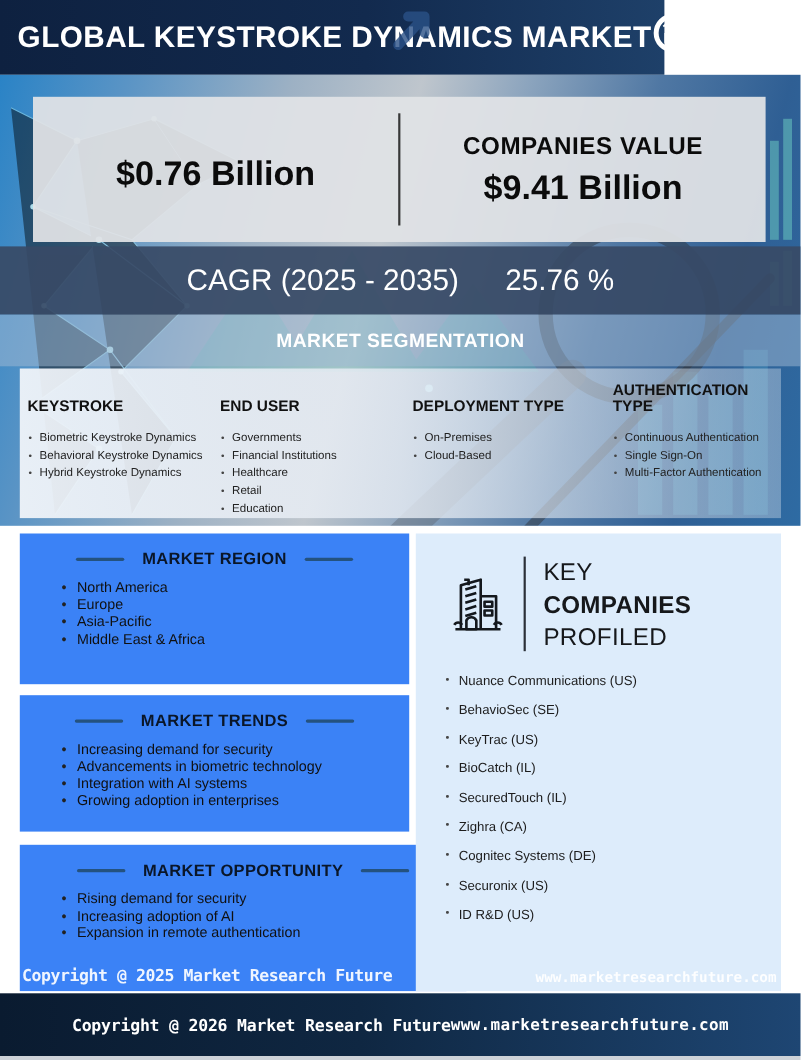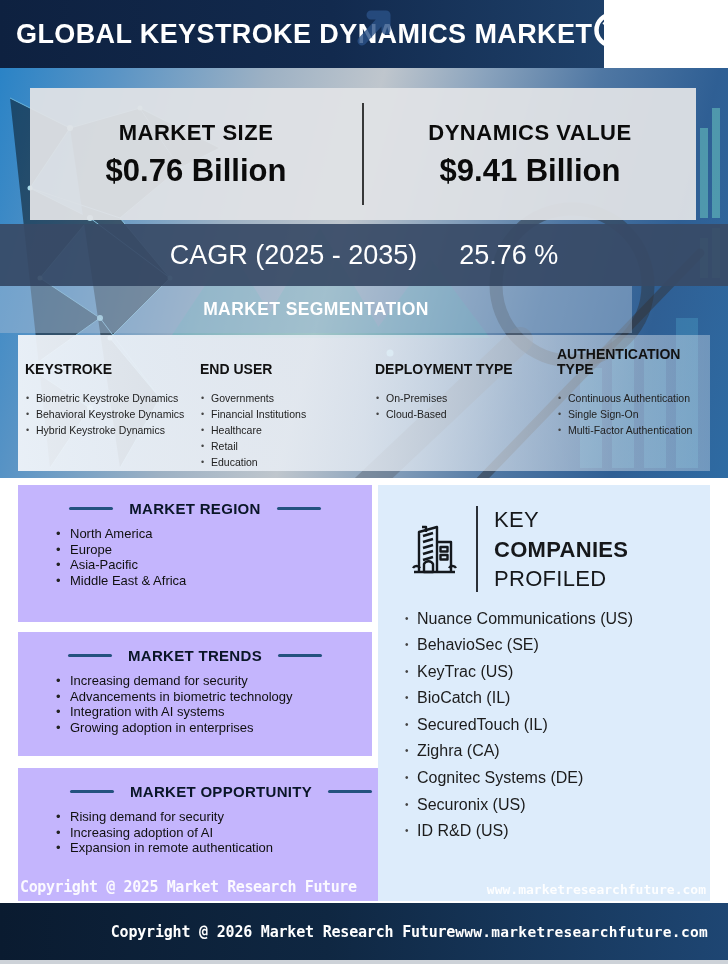--- a/index.html
+++ b/index.html
@@ -159,7 +159,6 @@
 
     <div class="stat-panel">
       <div class="stat">
-        <div class="stat-label">MARKET SIZE</div>
         <div class="stat-value">$0.76 Billion</div>
       </div>
       <div class="stat-divider"></div>

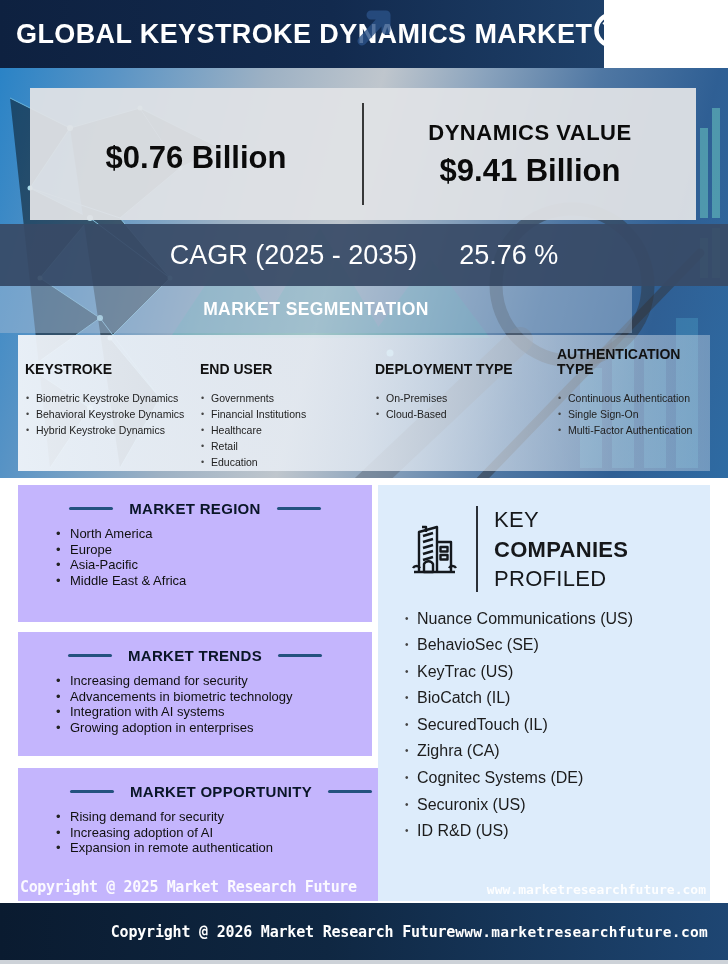--- a/index.html
+++ b/index.html
@@ -163,7 +163,7 @@
       </div>
       <div class="stat-divider"></div>
       <div class="stat">
-        <div class="stat-label">DYNAMICS VALUE</div>
+        <div class="stat-label">COMPANIES VALUE</div>
         <div class="stat-value">$9.41 Billion</div>
       </div>
     </div>

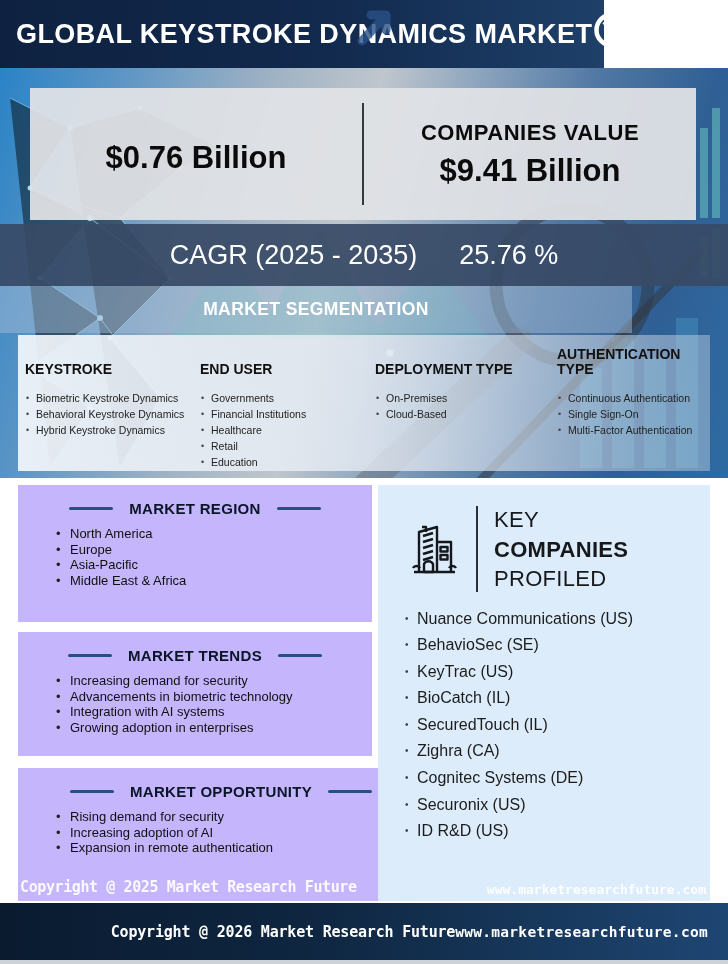--- a/index.html
+++ b/index.html
@@ -29,7 +29,7 @@
   .cagr-band{position:absolute;left:0;top:156px;width:728px;height:62px;
     background:rgba(56,74,102,.93);display:flex;align-items:center;justify-content:center;gap:42px;
     color:#ffffff;font-weight:normal;font-size:27px;}
-  .seg-band{position:absolute;left:0;top:218px;width:632px;height:47px;
+  .seg-band{position:absolute;left:0;top:218px;width:728px;height:47px;
     background:rgba(162,186,211,.5);display:flex;align-items:center;justify-content:center;
     color:#ffffff;font-weight:bold;font-size:17.5px;letter-spacing:.4px;}
 

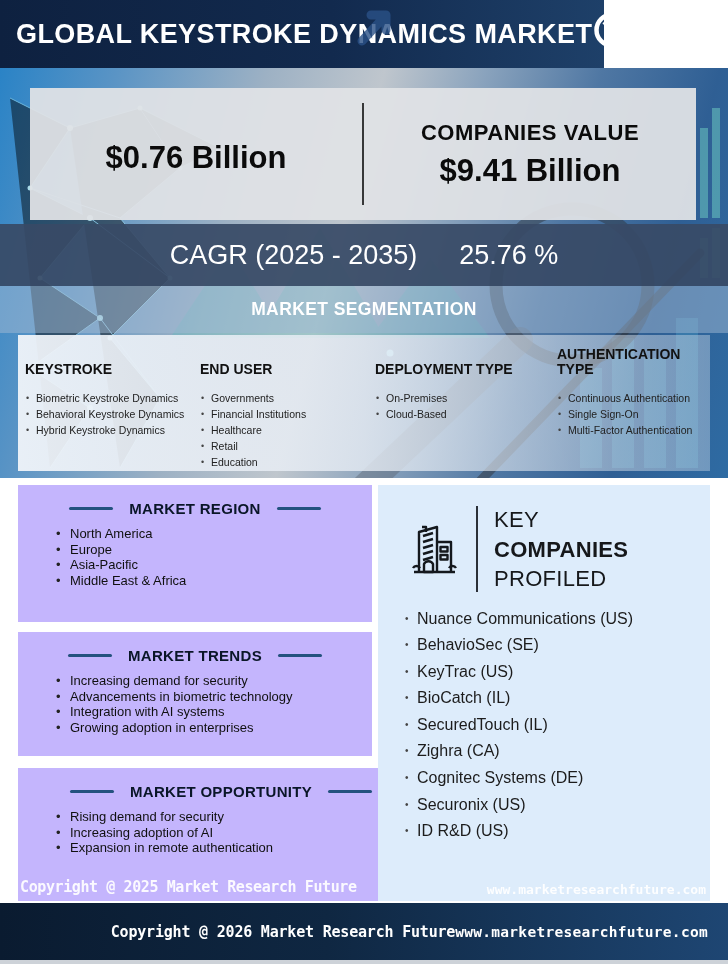--- a/index.html
+++ b/index.html
@@ -48,7 +48,7 @@
   .seg-list li::before{content:"\2022";position:absolute;left:1px;top:0;font-size:9px;color:#444444;}
 
   
-  .panel{position:absolute;background:#c4b5fd;box-sizing:border-box;overflow:hidden;}
+  .panel{position:absolute;background:#3b82f6;box-sizing:border-box;overflow:hidden;}
   .panel-region{left:18px;top:485px;width:354px;height:137px;}
   .panel-trends{left:18px;top:632px;width:354px;height:124px;}
   .panel-opportunity{left:18px;top:768px;width:406px;height:133px;}

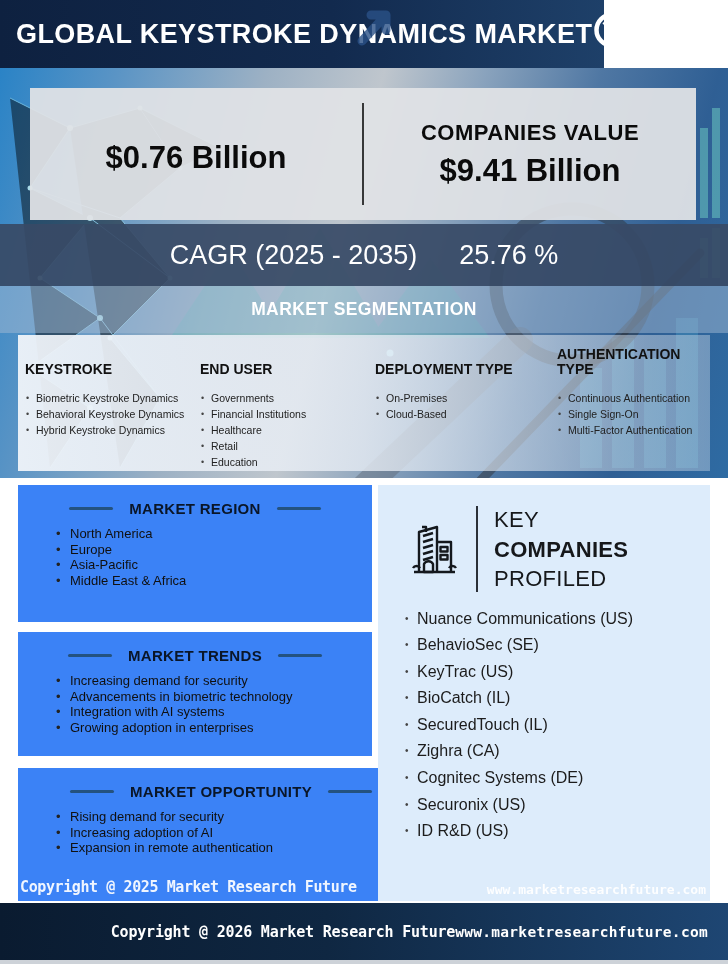--- a/index.html
+++ b/index.html
@@ -65,7 +65,7 @@
   .kc-divider{width:2px;height:86px;background:#2b3038;}
   .kc-titles{font-size:22px;color:#16181b;line-height:29.5px;letter-spacing:.3px;}
   .kc-line-bold{font-weight:bold;}
-  .kc-list{list-style:none;margin:19px 0 0;padding:0 0 0 26px;font-size:16px;color:#1c1c1c;}
+  .kc-list{list-style:none;margin:19px 0 0;padding:0 0 0 26px;font-size:12px;color:#1c1c1c;}
   .kc-list li{position:relative;padding-left:13px;margin-bottom:14.6px;line-height:12px;}
   .kc-list li::before{content:"\2022";position:absolute;left:1px;top:0;font-size:10px;color:#444444;}
 

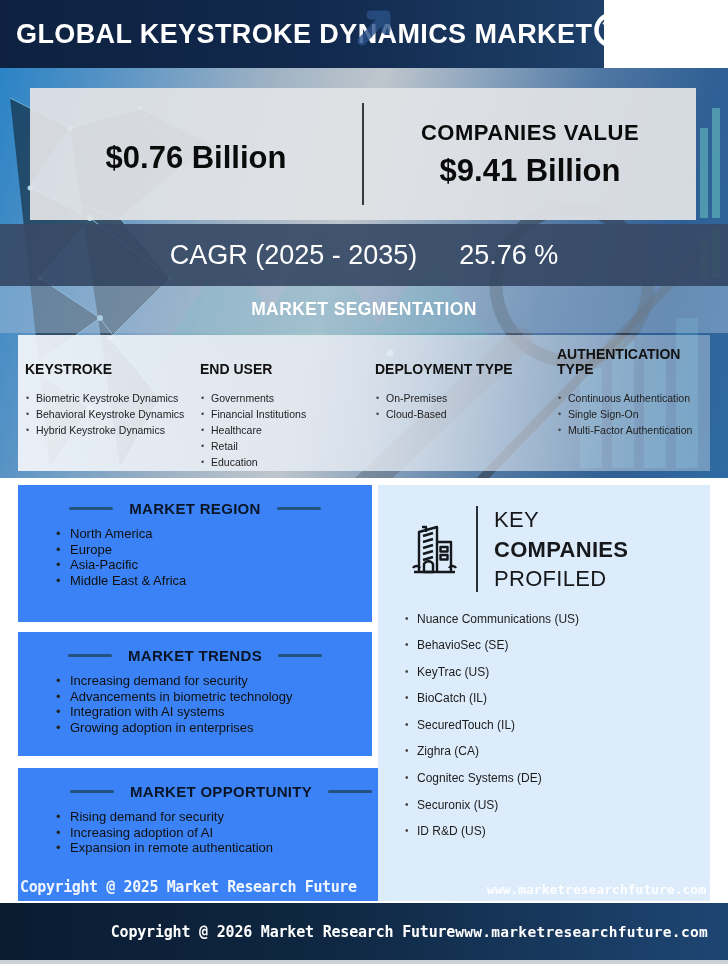--- a/index.html
+++ b/index.html
@@ -76,7 +76,7 @@
 
   .footer{position:absolute;left:0;top:903px;width:728px;height:57px;box-sizing:border-box;
     background:linear-gradient(90deg,#0a1b30 0%,#0f2742 45%,#1e4673 100%);
-    display:flex;align-items:center;justify-content:flex-end;padding:0 20px;
+    display:flex;align-items:center;justify-content:center;padding:0 20px;
     color:#ffffff;font-family:"DejaVu Sans Mono",monospace;font-weight:bold;}
   .footer-left{font-size:15px;letter-spacing:-.2px;}
   .footer-right{font-size:14.5px;letter-spacing:.3px;}

